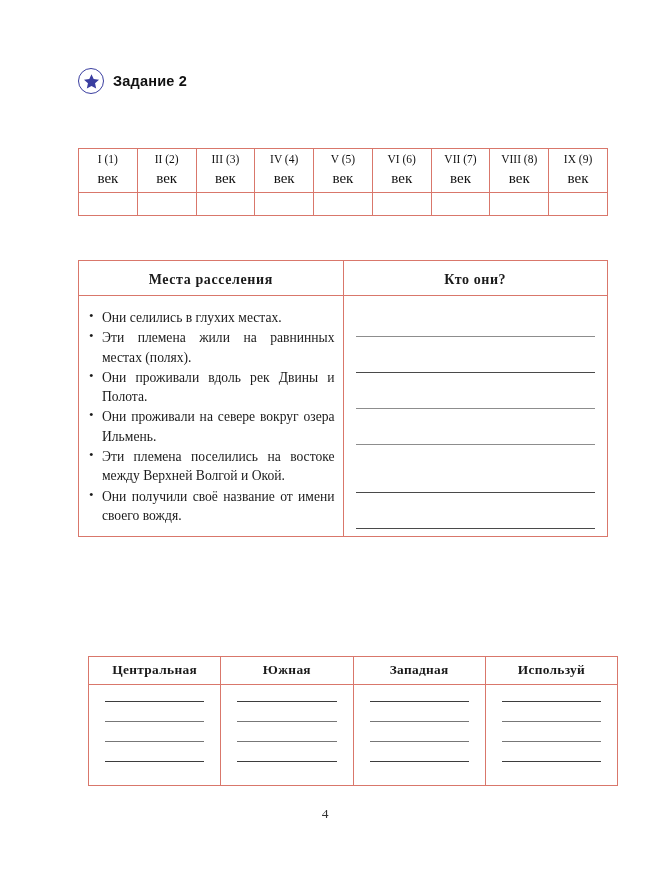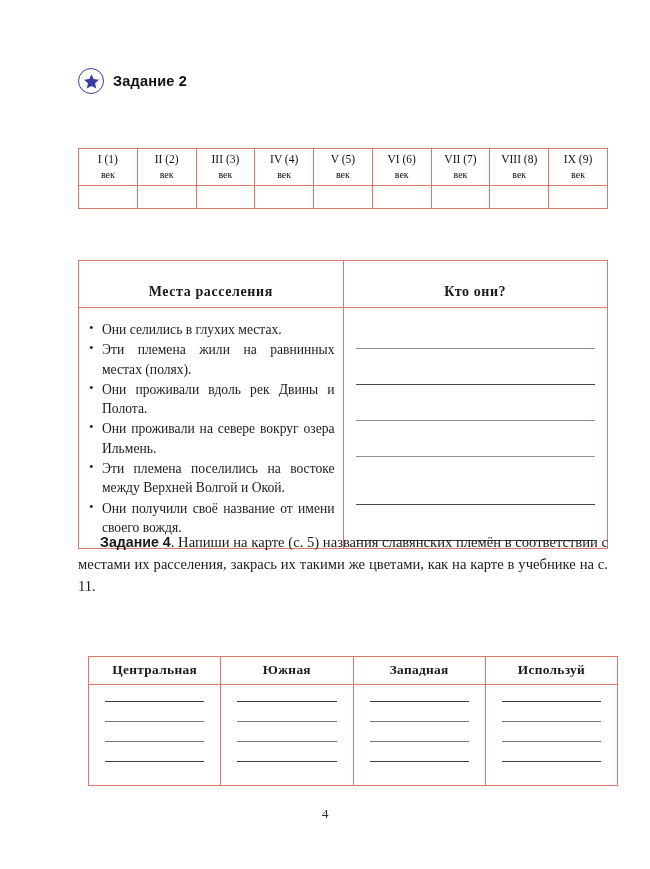--- a/index.html
+++ b/index.html
@@ -94,7 +94,7 @@
   }
   .centuries td.blank { height: 22px; padding: 0; }
   .cent-roman { display:block; white-space: nowrap; }
-  .cent-word  { display:block; font-size: 10px; font-family: Liberation Serif, serif; }
+  .cent-word  { display:block; font-size: 15px; font-family: Liberation Serif, serif; }
 
   
   .t3 {

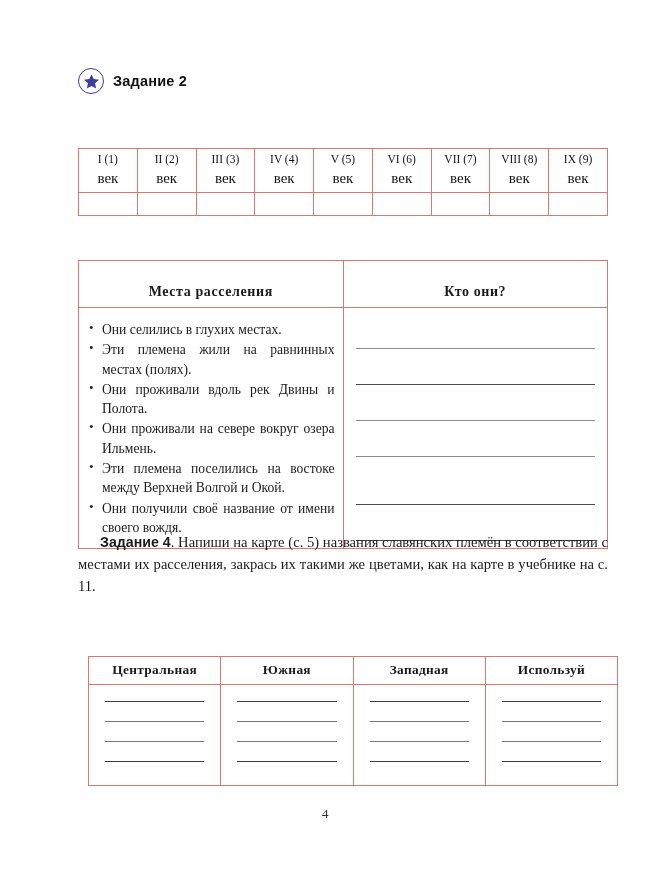--- a/index.html
+++ b/index.html
@@ -109,7 +109,7 @@
   .t3 th {
     font-size: 14px;
     font-weight: bold;
-    padding: 23px 0 7px 0;
+    padding: 11px 0 7px 0;
     text-align: center;
     letter-spacing: .6px;
   }

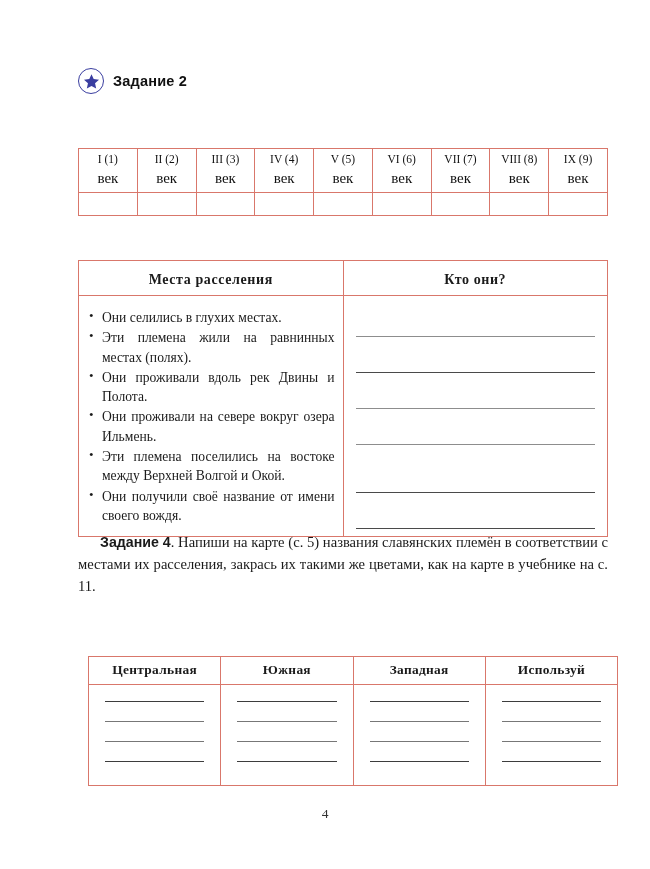--- a/index.html
+++ b/index.html
@@ -296,11 +296,6 @@
     </table>
   </div>
 
-  <div class="content" style="top:524px;">
-    <div class="para indent">
-      <span class="bold-lead">Задание 4</span><span>. Напиши на карте (с. 5) названия славянских племён в соответствии с местами их расселения, закрась их такими же цветами, как на карте в учебнике на с. 11.</span>
-    </div>
-  </div>
 
 
   <div class="content" style="top:648px;padding-left:10px;">

